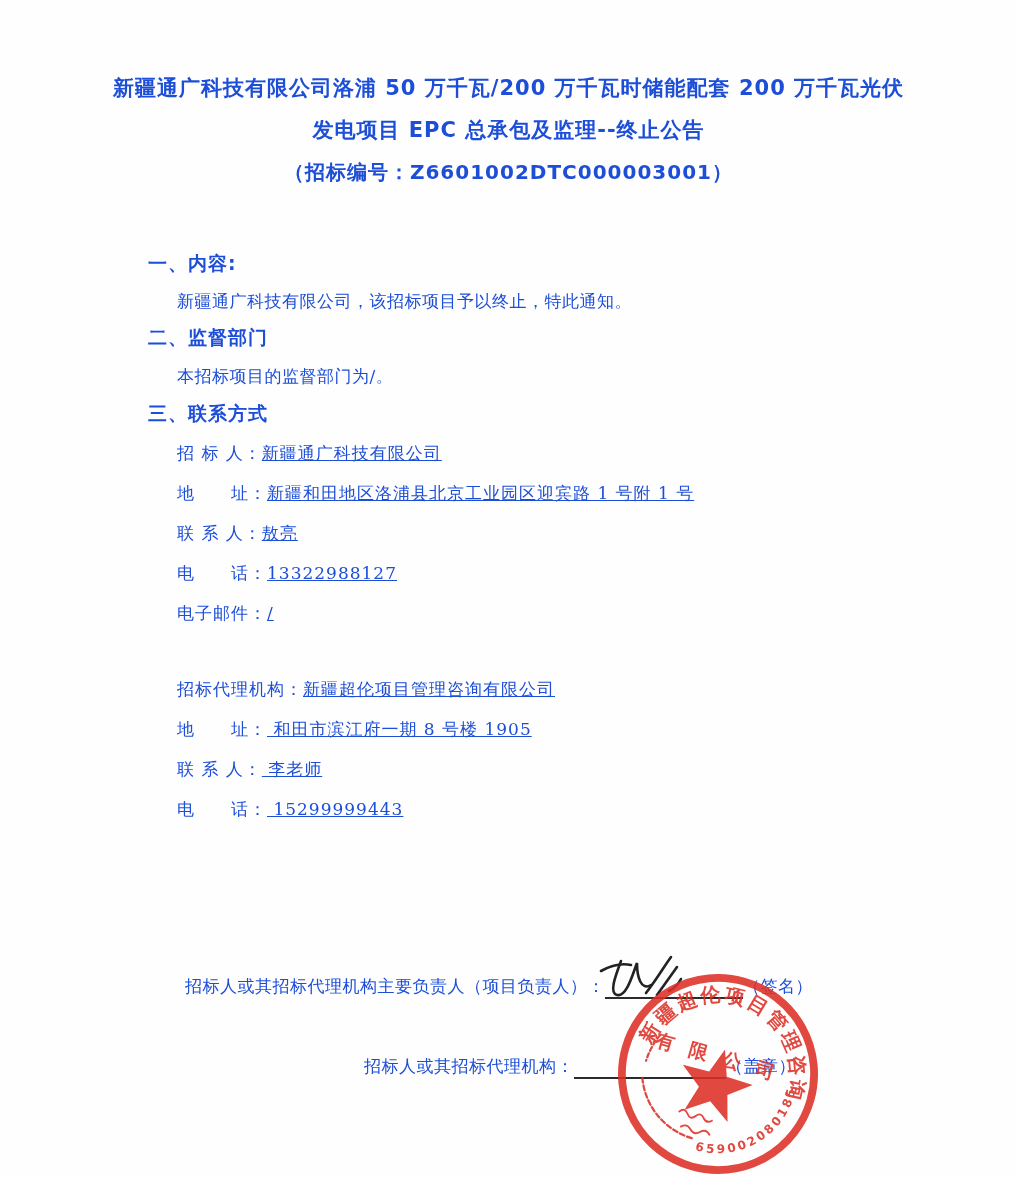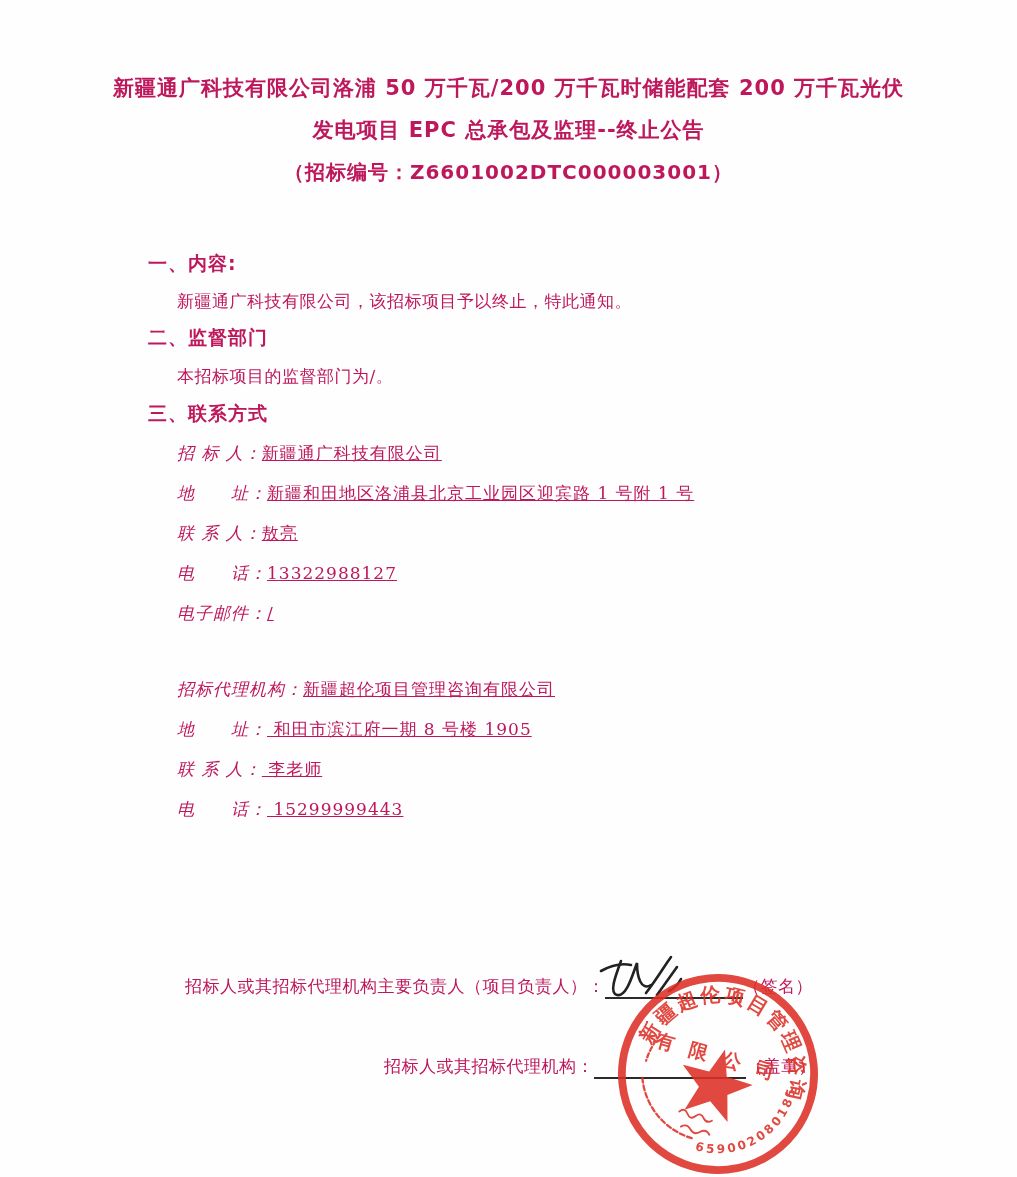--- a/index.html
+++ b/index.html
@@ -9,7 +9,7 @@
     background:#fefefe;
     overflow:hidden;
     font-family:"DejaVu Serif","Liberation Serif",serif;
-    color:#be185d;
+    color:#1d4ed8;
   }
   .line{position:absolute;white-space:pre;line-height:26px;font-size:17px;letter-spacing:0.5px;}
   .title{

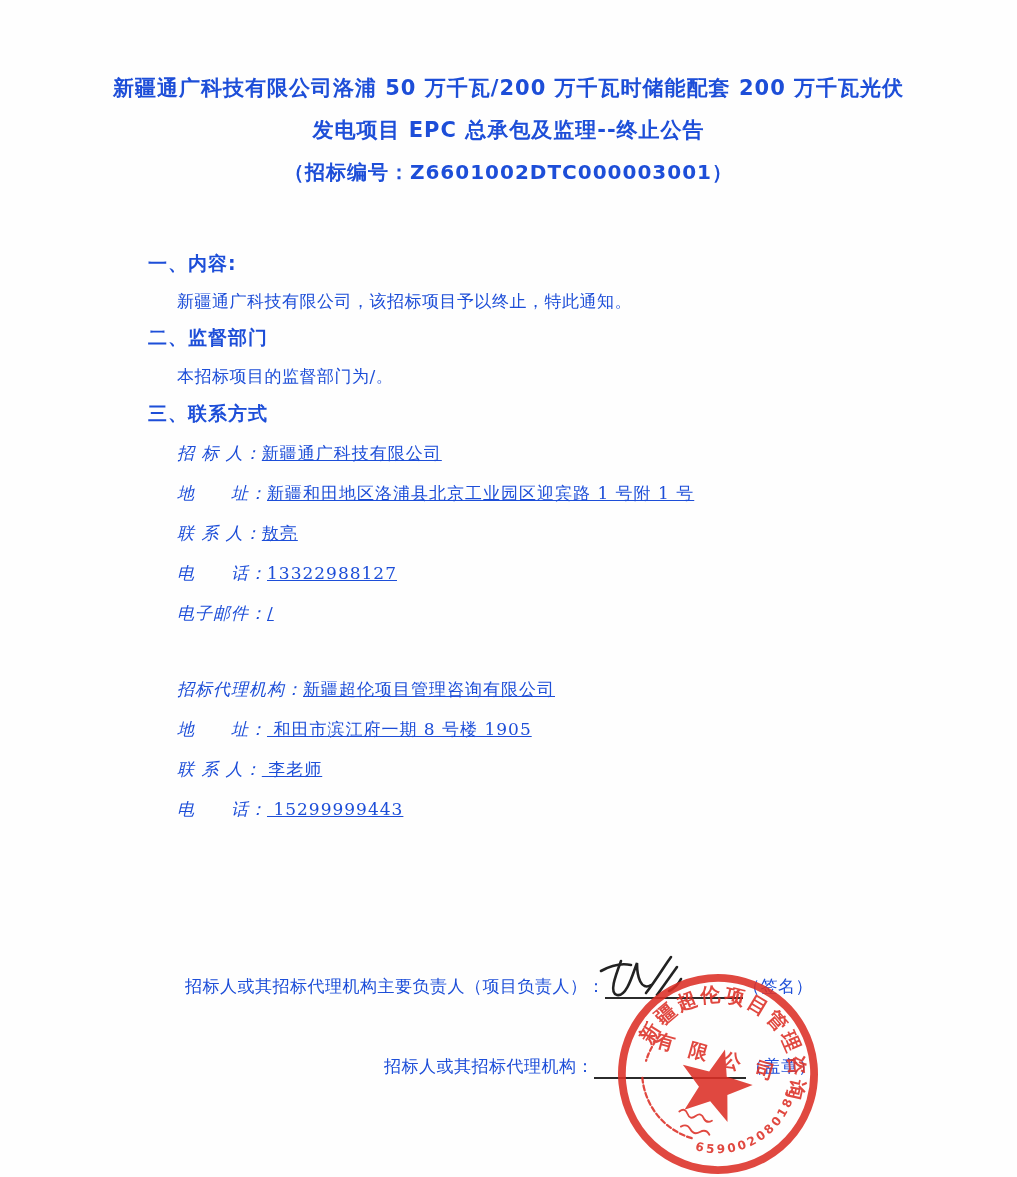--- a/index.html
+++ b/index.html
@@ -21,7 +21,7 @@
     font-family:"DejaVu Sans","Liberation Sans",sans-serif;
     font-weight:700;font-size:19px;letter-spacing:1px;
   }
-  .label{letter-spacing:1px;font-style:italic;}
+  .label{letter-spacing:1px;}
   .value{letter-spacing:1px;text-decoration:underline;}
   .footer-row{display:flex;align-items:flex-end;margin-top:24px;}
   .sig-line{

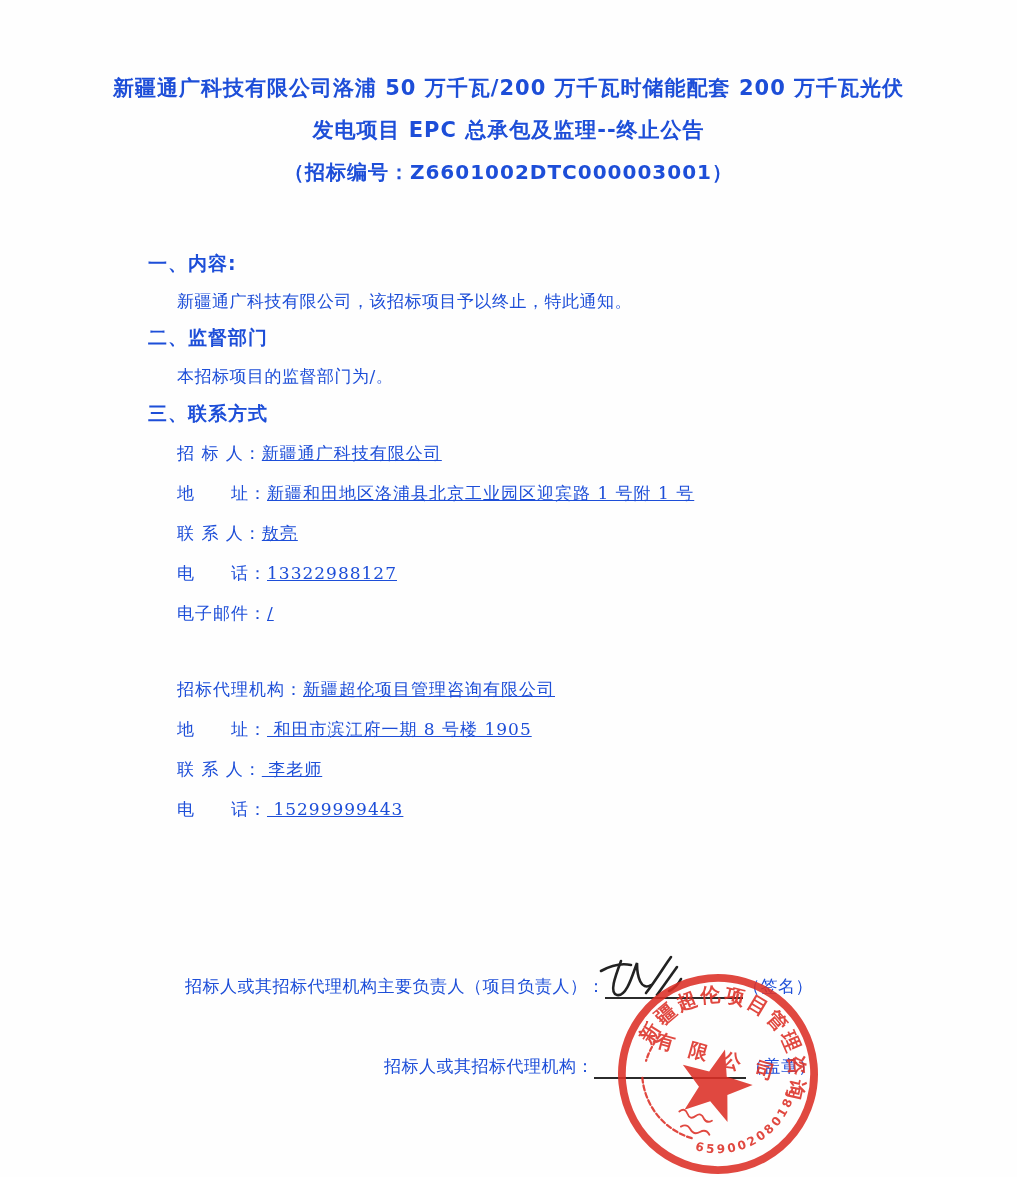--- a/index.html
+++ b/index.html
@@ -84,7 +84,7 @@
       </svg></span><span>（签名）</span>
   </div>
 
-  <div class="line footer-row" style="top:1029px;left:384px;">
+  <div class="line footer-row" style="top:1029px;left:364px;">
     <span>招标人或其招标代理机构：</span><span class="seal-line"></span><span>（盖章）</span>
   </div>
 

